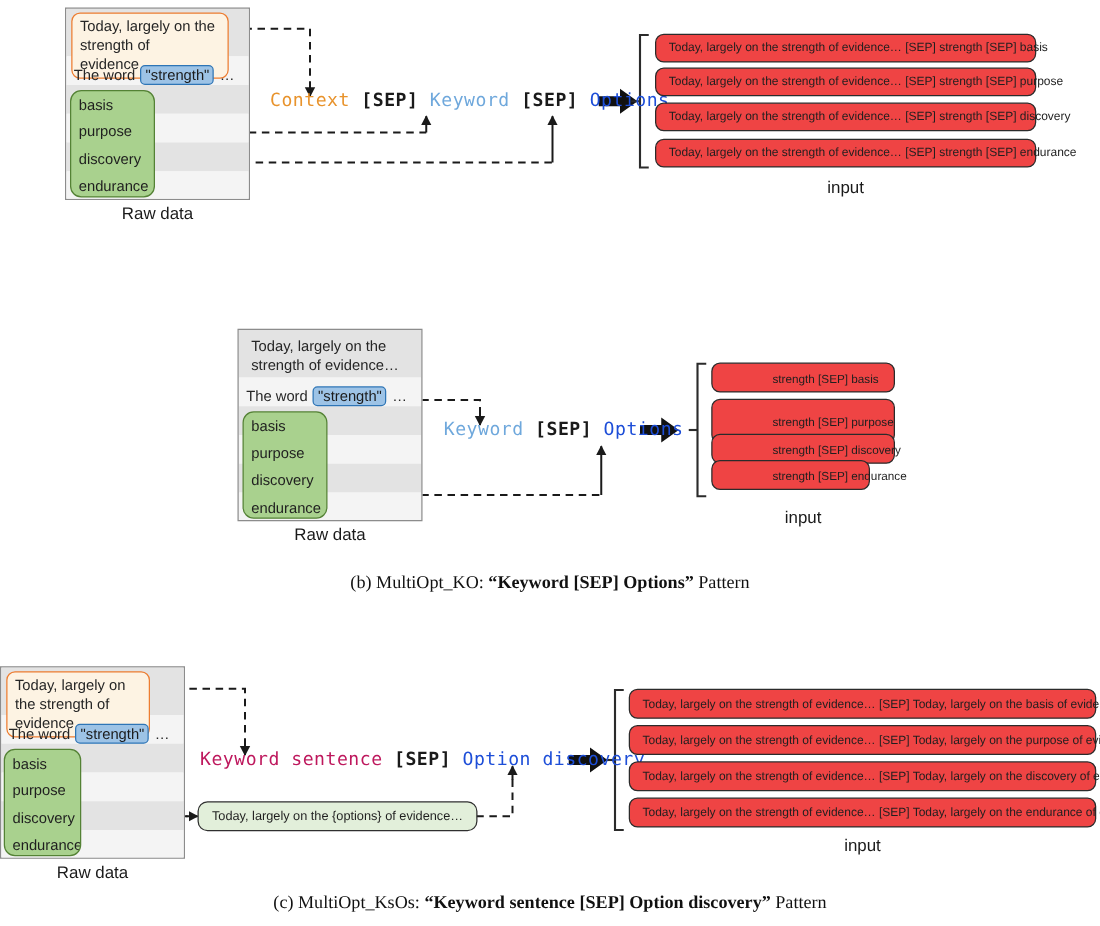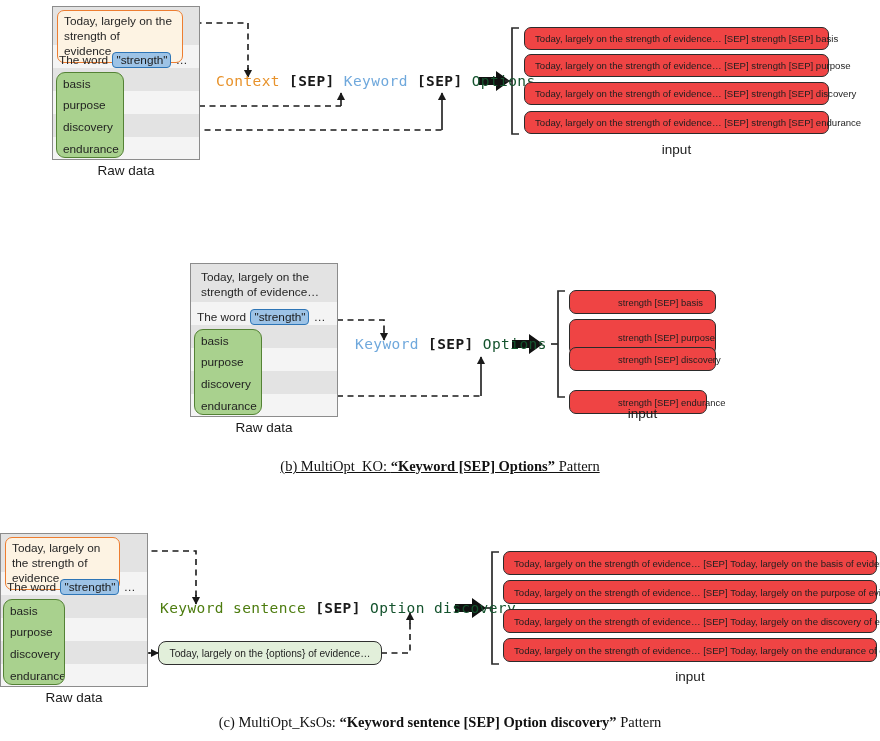--- a/index.html
+++ b/index.html
@@ -98,7 +98,7 @@
   .f-kw   { color:#6fa8dc; }
   .f-kw-o { color:#4d7c0f; }
   .f-sep  { color:#1a1a1a; font-weight:bold; }
-  .f-opt  { color:#14532d; }
+  .f-opt  { color:#1d4ed8; }
 
   
   .inbox {

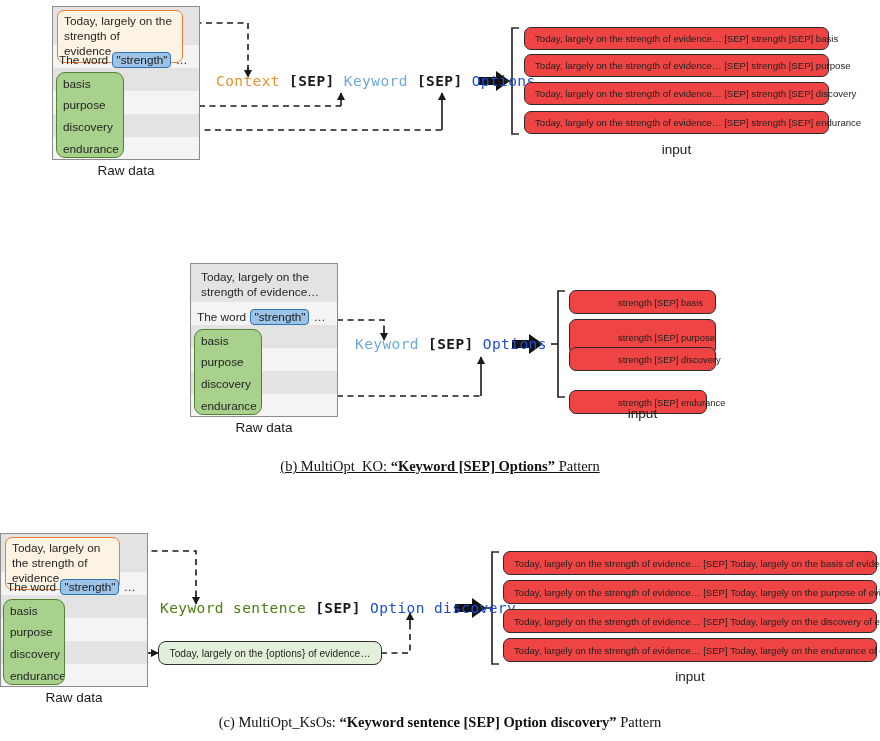--- a/index.html
+++ b/index.html
@@ -313,7 +313,7 @@
   <div class="inbox small" style="left:569px;top:290px;width:147px;height:24px;">strength [SEP] basis</div>
   <div class="inbox small" style="left:569px;top:319px;width:147px;height:36px;">strength [SEP] purpose</div>
   <div class="inbox small" style="left:569px;top:347px;width:147px;height:24px;text-align:center;">strength [SEP] discovery</div>
-  <div class="inbox small" style="left:569px;top:390px;width:138px;height:24px;">strength [SEP] endurance</div>
+  <div class="inbox small" style="left:569px;top:368px;width:127px;height:24px;">strength [SEP] endurance</div>
   <div class="input-label" style="left:569px;top:406px;width:147px;">input</div>
 
   <div class="caption" style="top:458px;text-decoration:underline;">

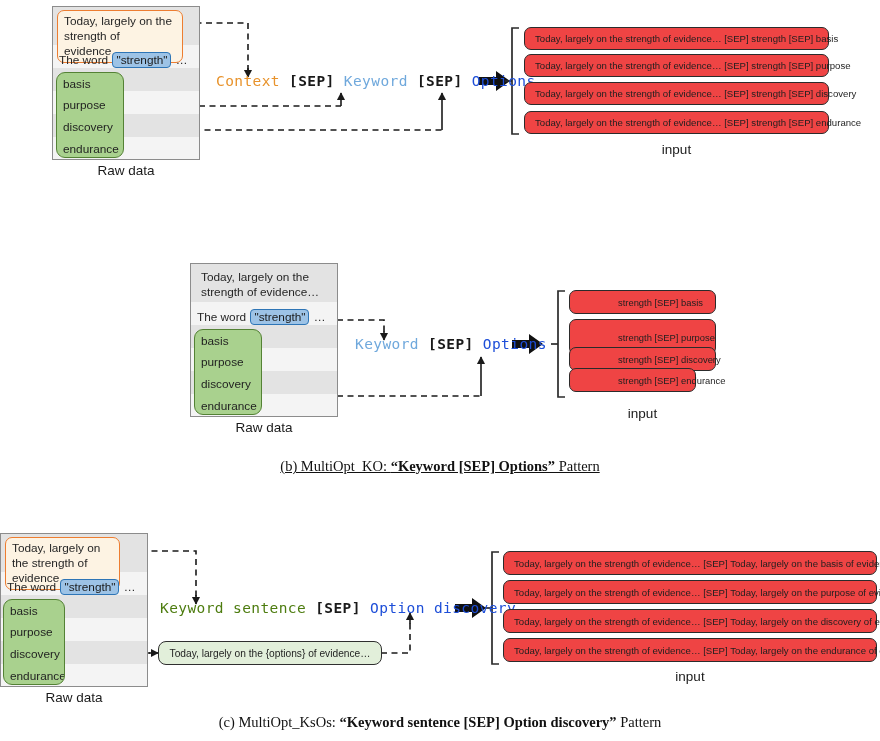--- a/index.html
+++ b/index.html
@@ -316,7 +316,7 @@
   <div class="inbox small" style="left:569px;top:368px;width:127px;height:24px;">strength [SEP] endurance</div>
   <div class="input-label" style="left:569px;top:406px;width:147px;">input</div>
 
-  <div class="caption" style="top:458px;text-decoration:underline;">
+  <div class="caption" style="top:458px;">
     <span>(b) MultiOpt_KO: </span><b>“Keyword [SEP] Options”</b><span> Pattern</span>
   </div>
 </div>

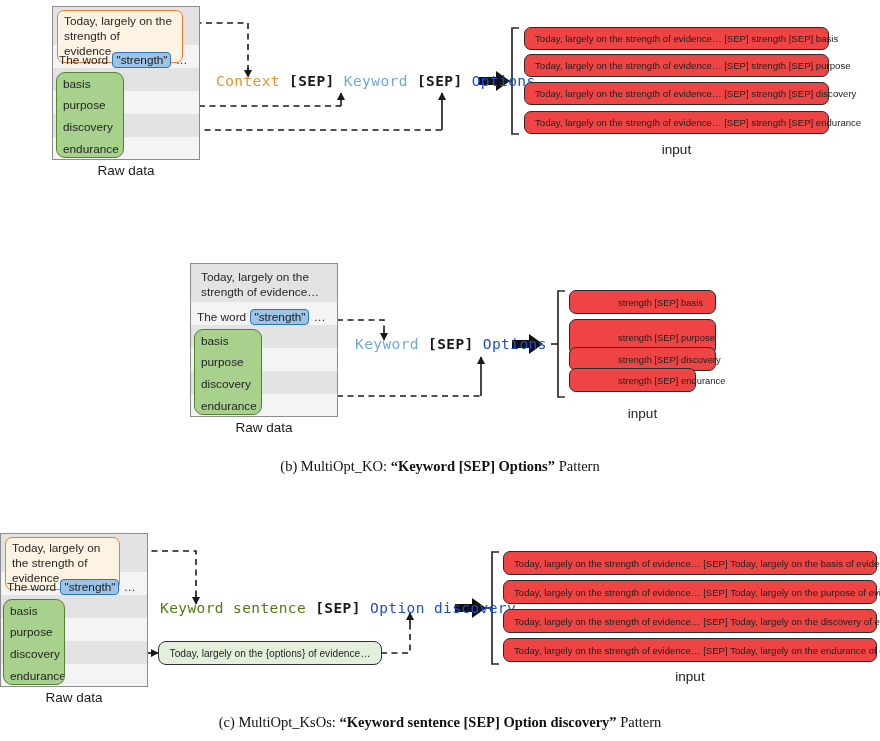--- a/index.html
+++ b/index.html
@@ -96,7 +96,7 @@
   }
   .f-ctx  { color:#e8932c;margin-top:12px; }
   .f-kw   { color:#6fa8dc; }
-  .f-kw-o { color:#4d7c0f; }
+  .f-kw-o { color:#be185d; }
   .f-sep  { color:#1a1a1a; font-weight:bold; }
   .f-opt  { color:#1d4ed8; }
 

